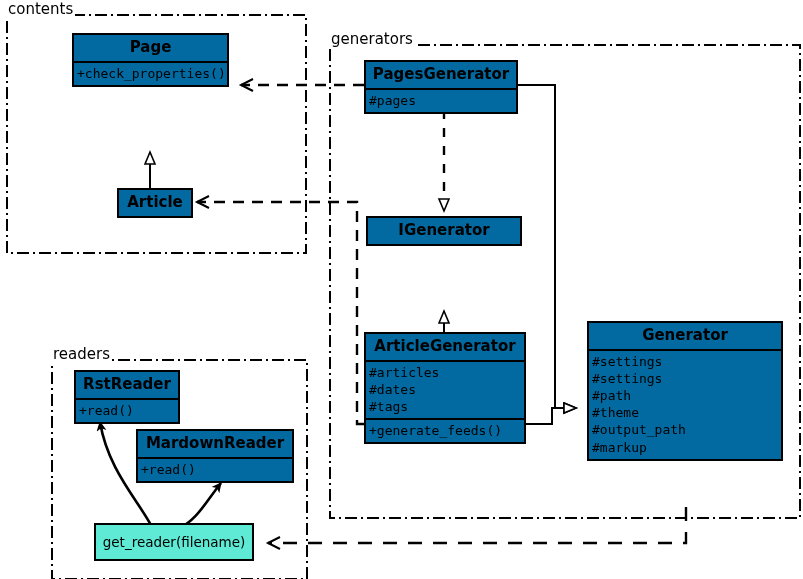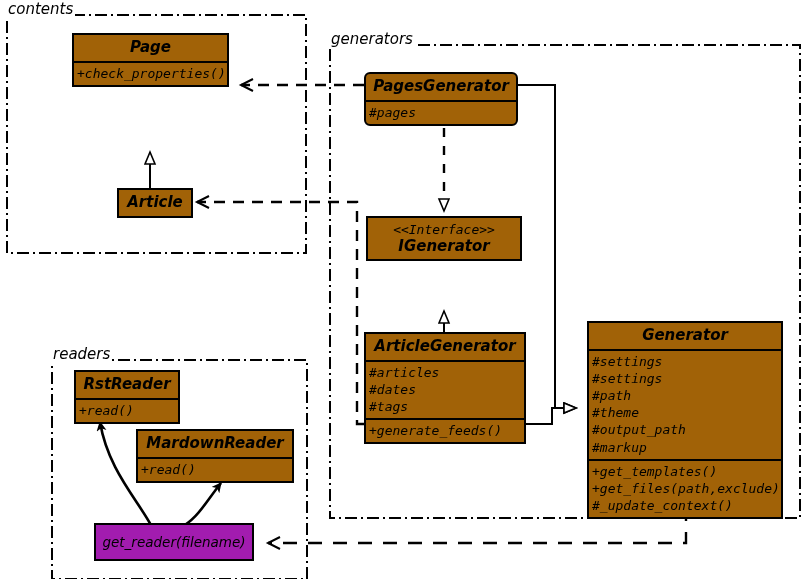--- a/index.html
+++ b/index.html
@@ -14,7 +14,6 @@
     background: #ffffff;
     font-family: "DejaVu Sans", sans-serif;
     overflow: hidden;
-    font-style: italic;
   }
   svg.layer {
     position: absolute;

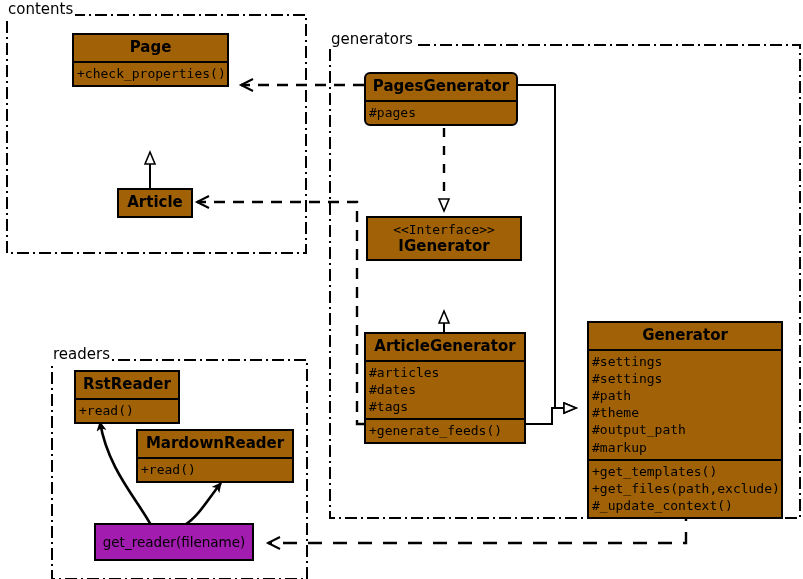--- a/index.html
+++ b/index.html
@@ -38,7 +38,7 @@
     position: absolute;
     box-sizing: border-box;
     border: 2px solid #000;
-    background: #a16207;
+    background: #0369a1;
     z-index: 5;
   }
   .cls .name {

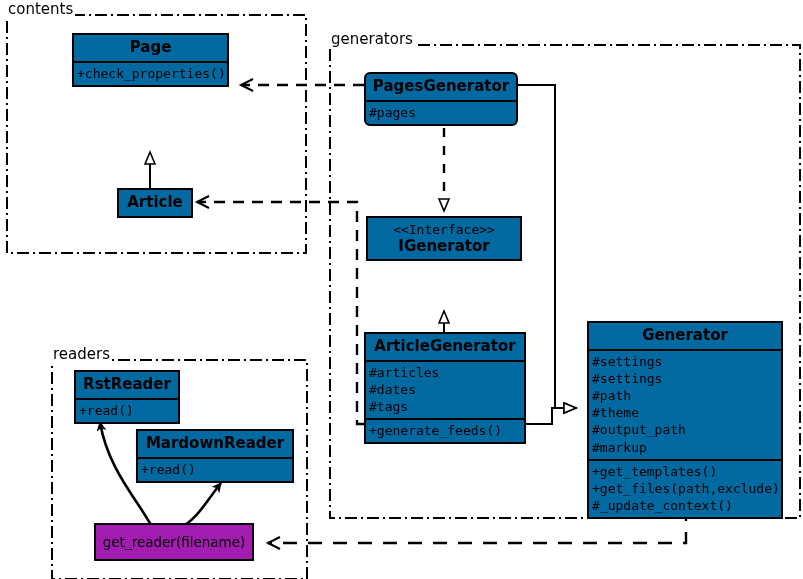--- a/index.html
+++ b/index.html
@@ -142,7 +142,7 @@
     <div class="name">Article</div>
   </div>
 
-  <div class="cls" style="left:364px; top:72px; width:154px;border-radius:6px;">
+  <div class="cls" style="left:364px; top:60px; width:154px;">
     <div class="name">PagesGenerator</div>
     <div class="comp sep">
       <div>#pages</div>

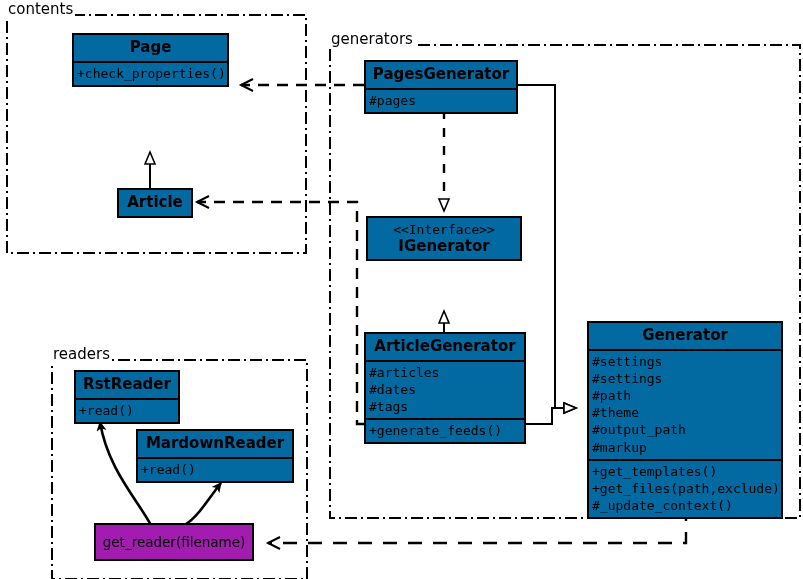--- a/index.html
+++ b/index.html
@@ -151,7 +151,6 @@
 
   <div class="cls" style="left:366px; top:216px; width:156px;">
     <div class="name">
-      <span class="stereo">&lt;&lt;Interface&gt;&gt;</span>
       <span>IGenerator</span>
     </div>
   </div>

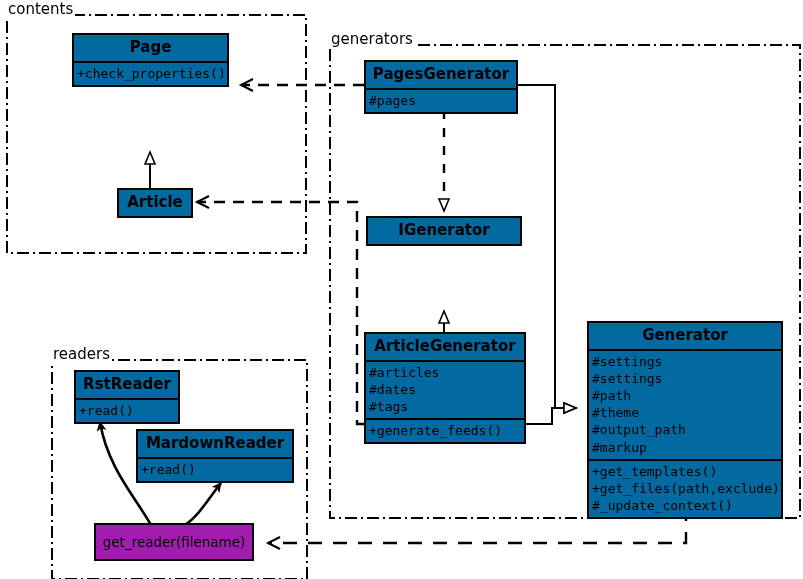--- a/index.html
+++ b/index.html
@@ -177,11 +177,6 @@
       <div>#output_path</div>
       <div>#markup</div>
     </div>
-    <div class="comp sep">
-      <div>+get_templates()</div>
-      <div>+get_files(path,exclude)</div>
-      <div>#_update_context()</div>
-    </div>
   </div>
 
   <div class="cls" style="left:74px; top:370px; width:106px;">

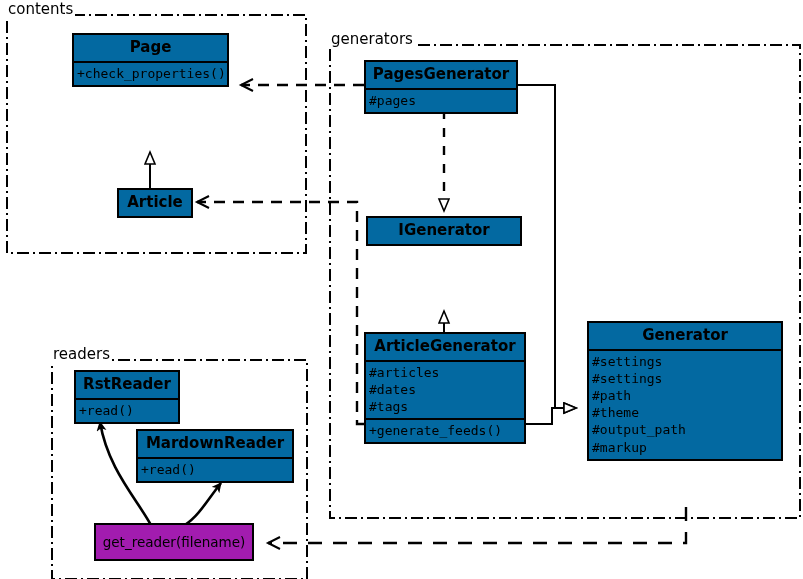--- a/index.html
+++ b/index.html
@@ -74,7 +74,7 @@
     position: absolute;
     box-sizing: border-box;
     border: 2px solid #000;
-    background: #a21caf;
+    background: #5eead4;
     z-index: 5;
     display: flex;
     align-items: center;

